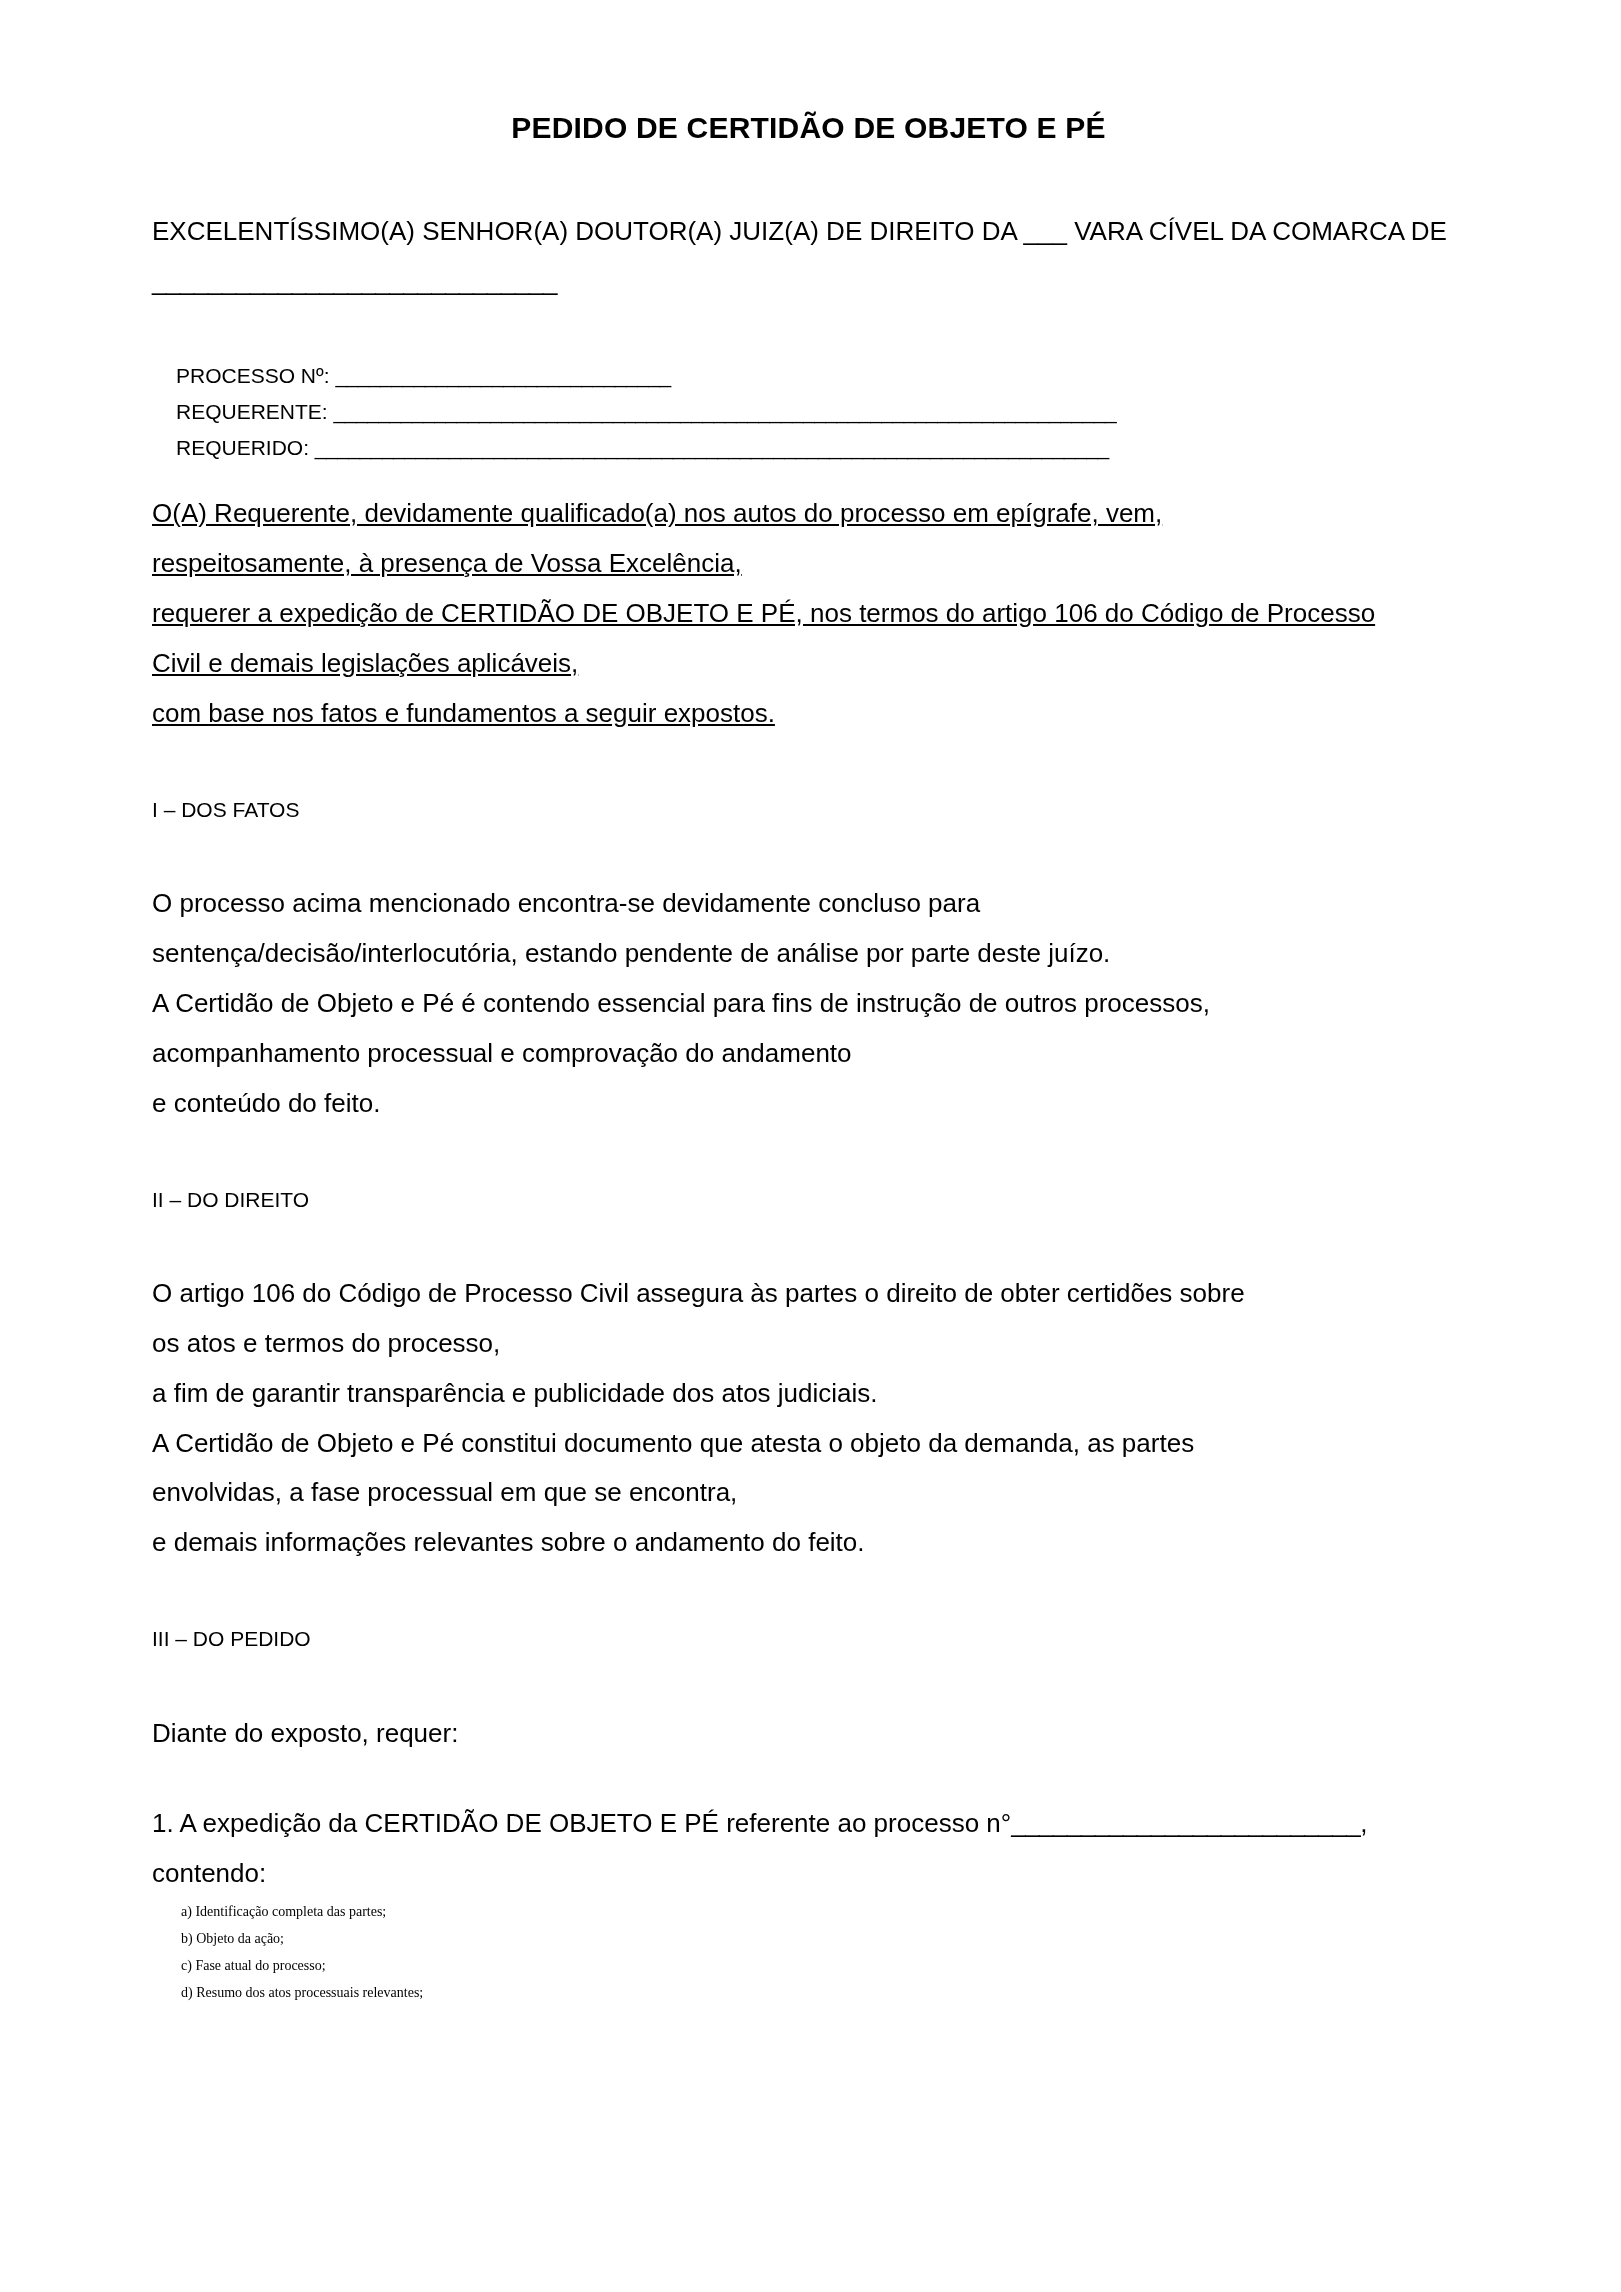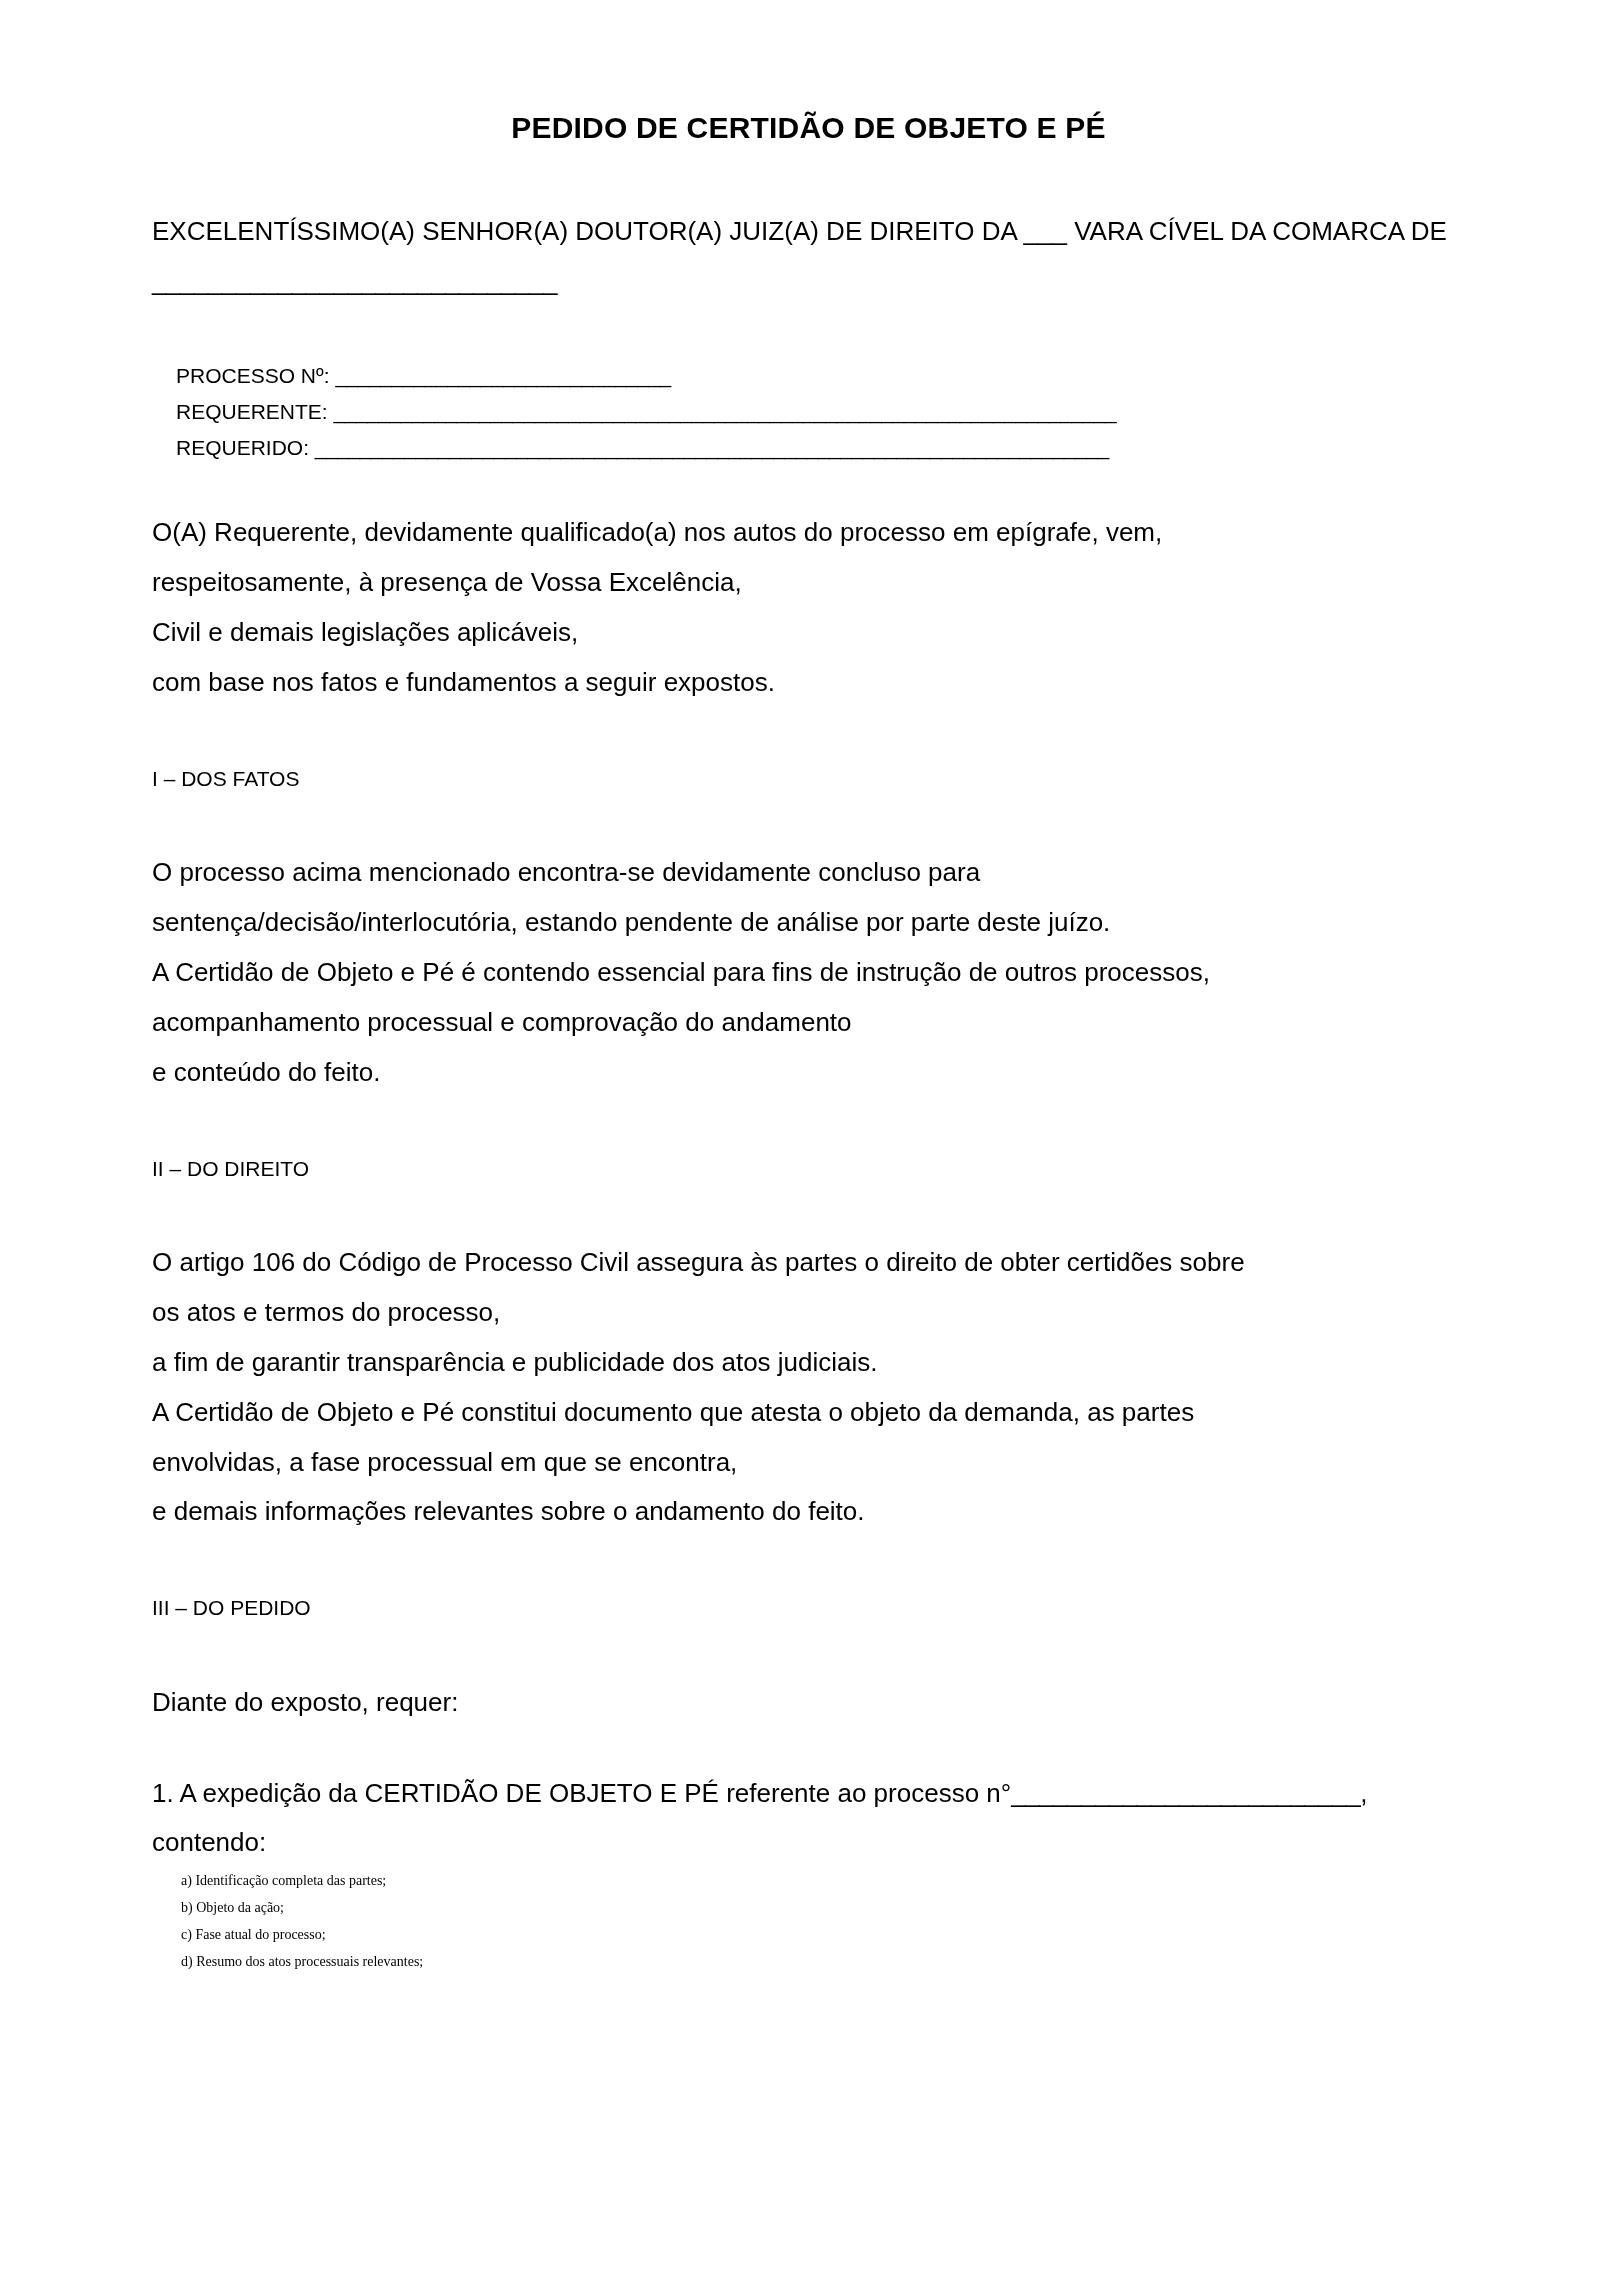--- a/index.html
+++ b/index.html
@@ -59,7 +59,8 @@
 
   
   .body-block {
-    margin-top: 42px;
+    margin-top: 23px;
+    text-decoration: underline;
   }
   .body-line {
     font-size: 26px;

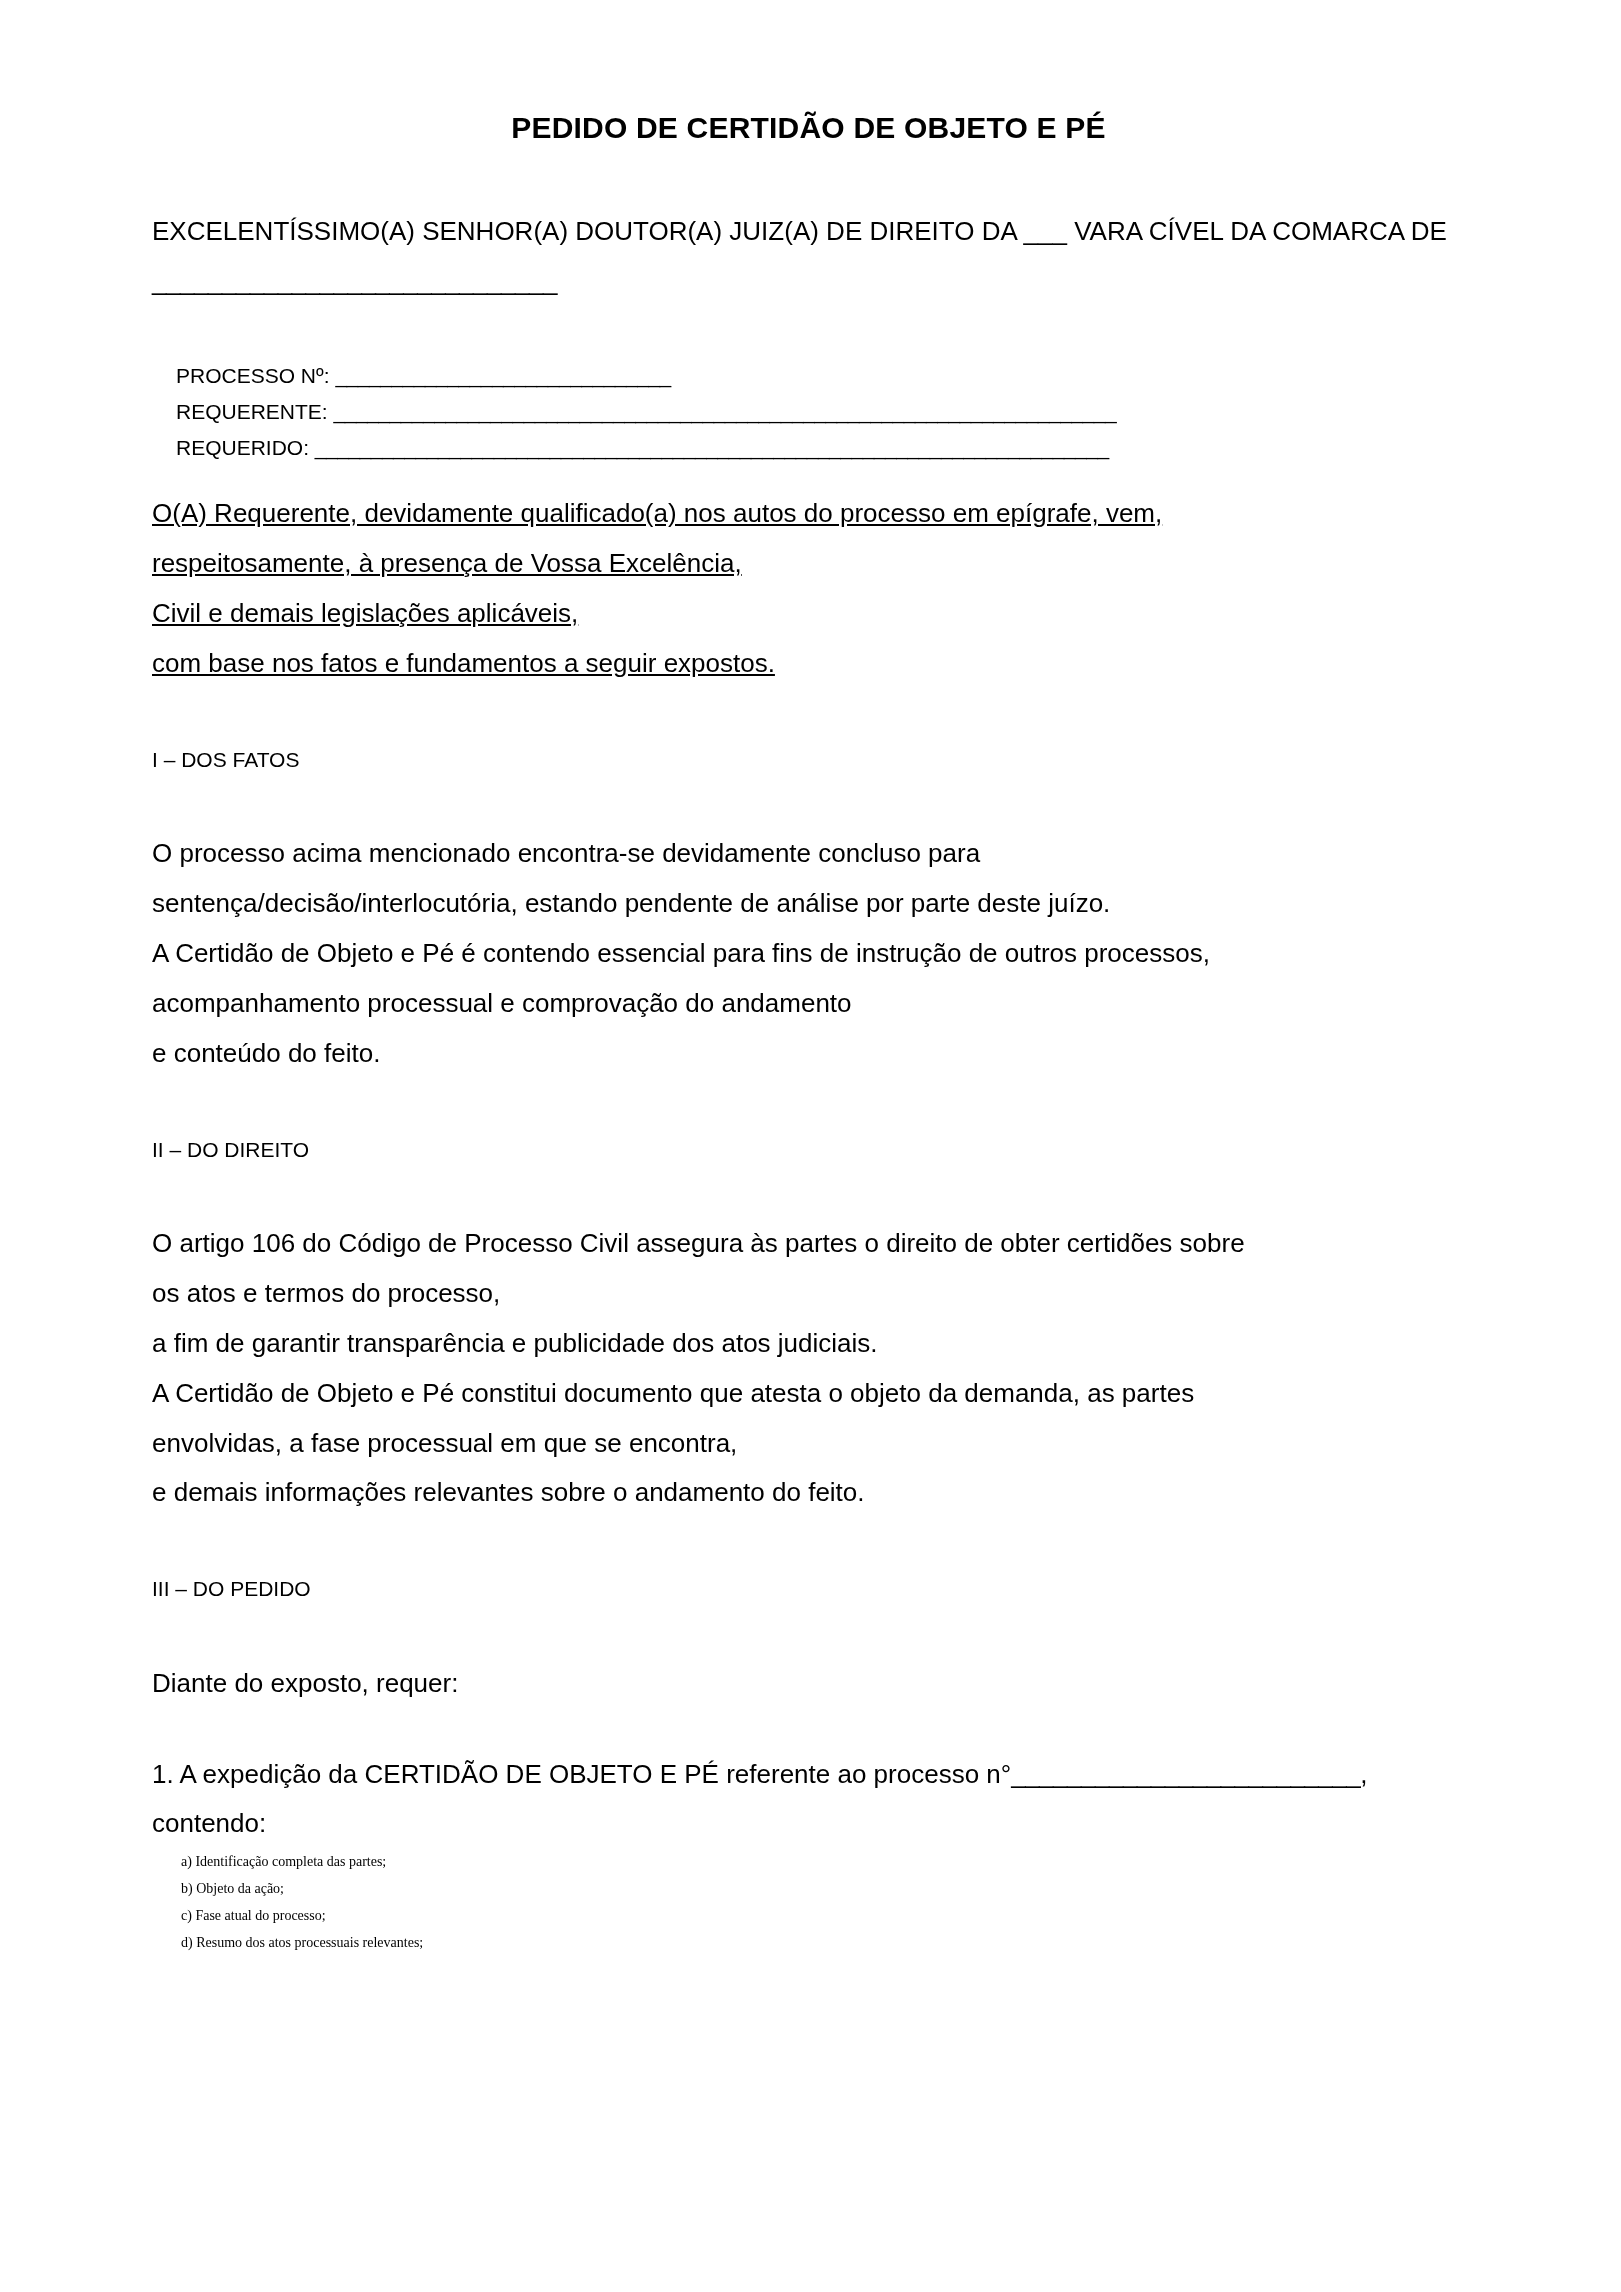--- a/index.html
+++ b/index.html
@@ -118,6 +118,7 @@
     <div class="body-block">
       <div class="body-line">O(A) Requerente, devidamente qualificado(a) nos autos do processo em epígrafe, vem,</div>
       <div class="body-line">respeitosamente, à presença de Vossa Excelência,</div>
+      <div class="body-line">requerer a expedição de CERTIDÃO DE OBJETO E PÉ, nos termos do artigo 106 do Código de Processo</div>
       <div class="body-line">Civil e demais legislações aplicáveis,</div>
       <div class="body-line">com base nos fatos e fundamentos a seguir expostos.</div>
     </div>

